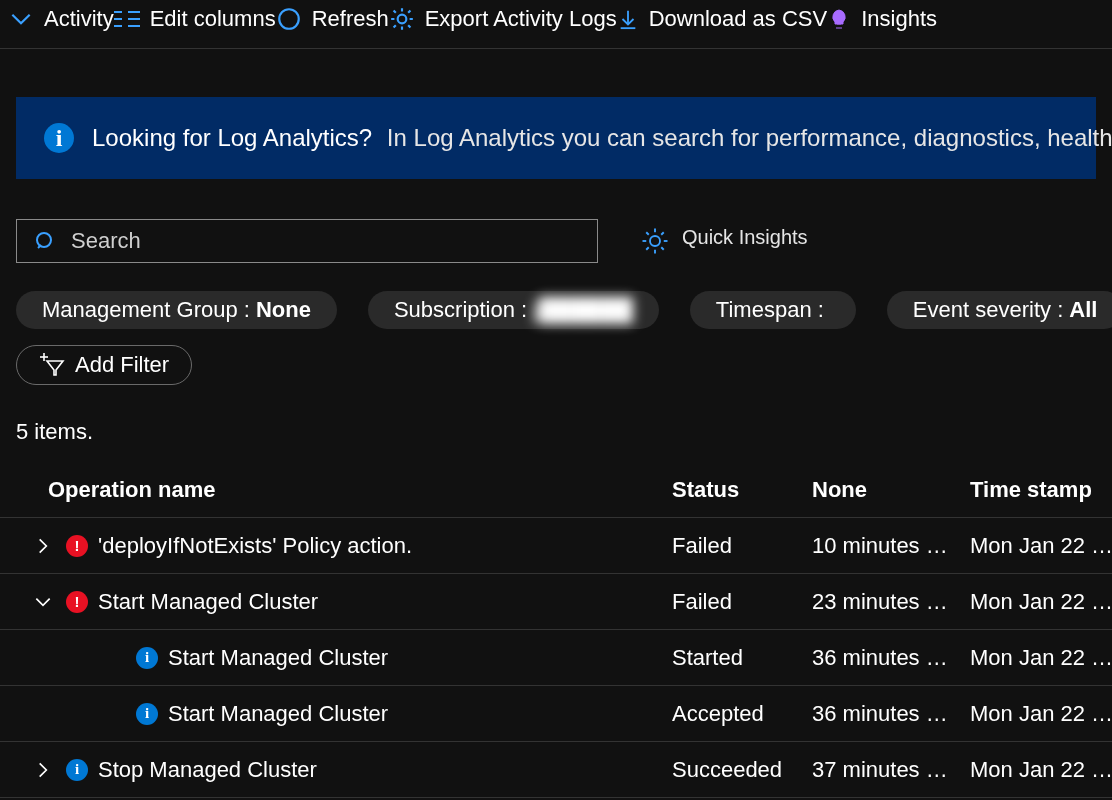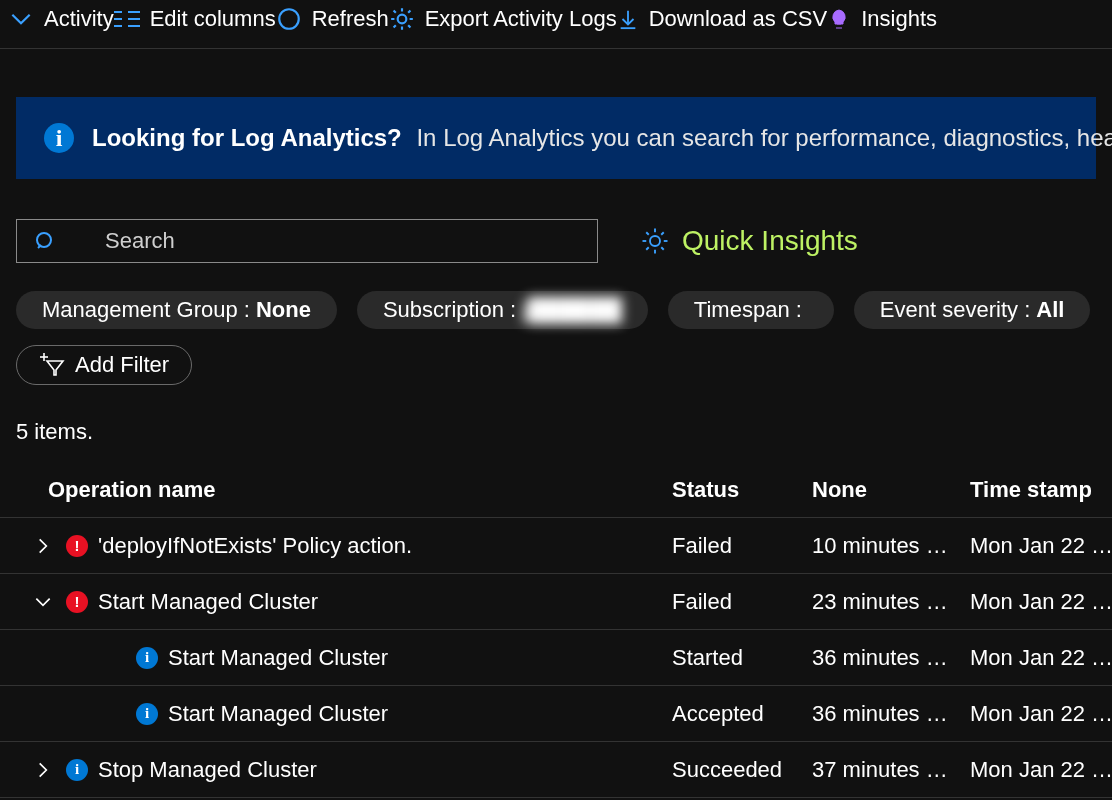--- a/index.html
+++ b/index.html
@@ -59,7 +59,7 @@
     font-weight: 700;
     font-family: Georgia, serif;
   }
-  .banner .title { font-weight: 700; margin-right: 8px; }
+  .banner .title { font-weight: 400; margin-right: 8px; }
   .banner .desc  { font-weight: 400; color: #e6e6e6; }
   
   .search-row {

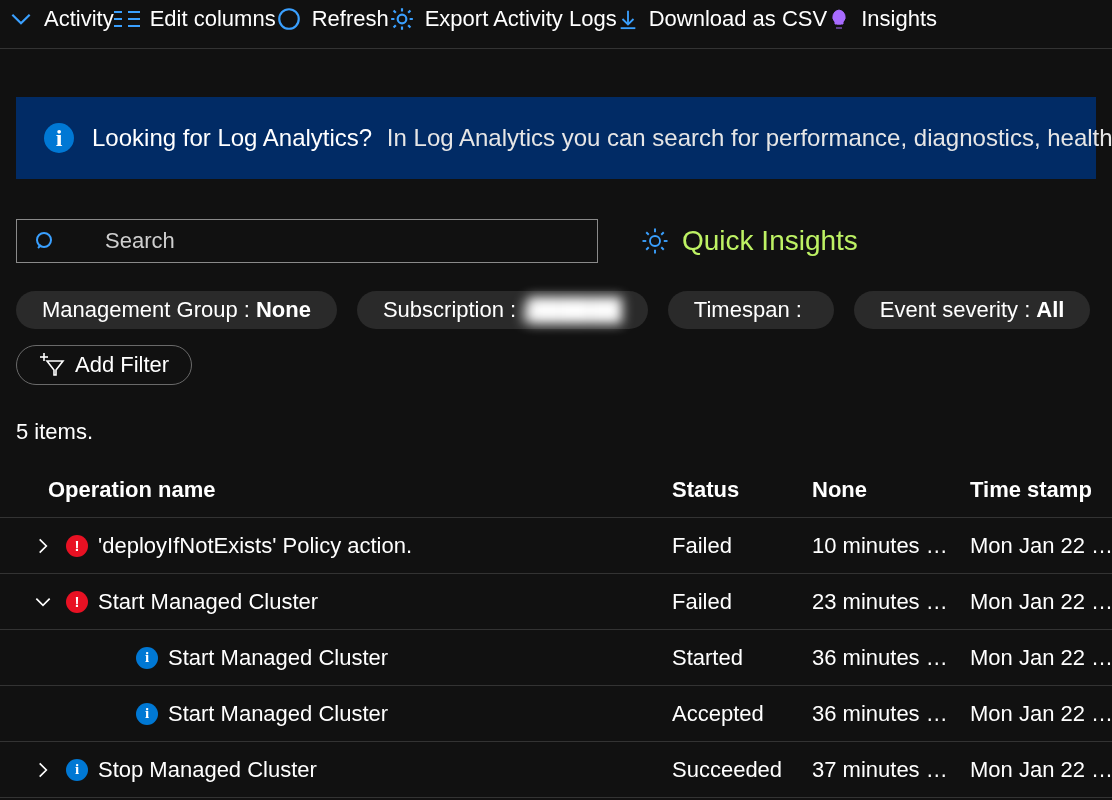--- a/index.html
+++ b/index.html
@@ -83,7 +83,6 @@
     color: #fef9c3;
     font-size: 22px;
     flex: 1;
-    margin-left: 34px;
   }
   .search-box input::placeholder { color: #cfcfcf; }
   .quick {

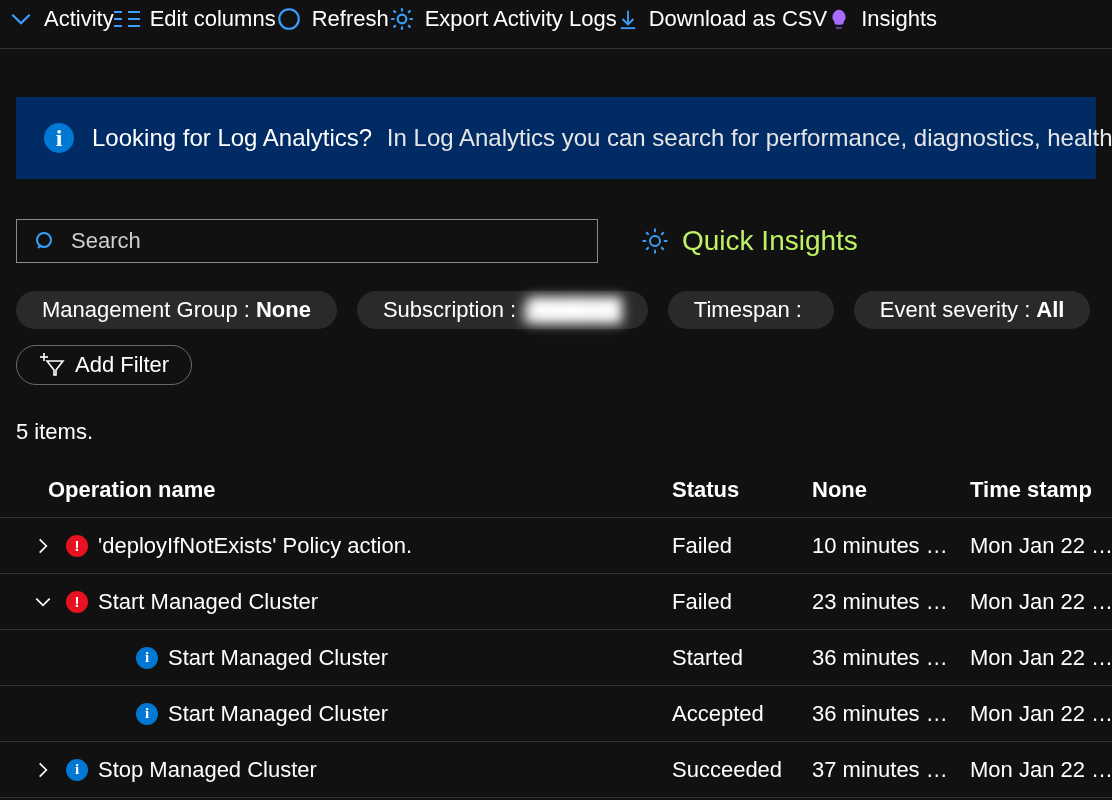--- a/index.html
+++ b/index.html
@@ -87,10 +87,9 @@
   .search-box input::placeholder { color: #cfcfcf; }
   .quick {
     display: inline-flex;
-    align-items: center;
     gap: 12px;
-    color: #bef264;
-    font-size: 28px;
+    color: #e5e5e5;
+    font-size: 20px;
     cursor: pointer;
   }
   

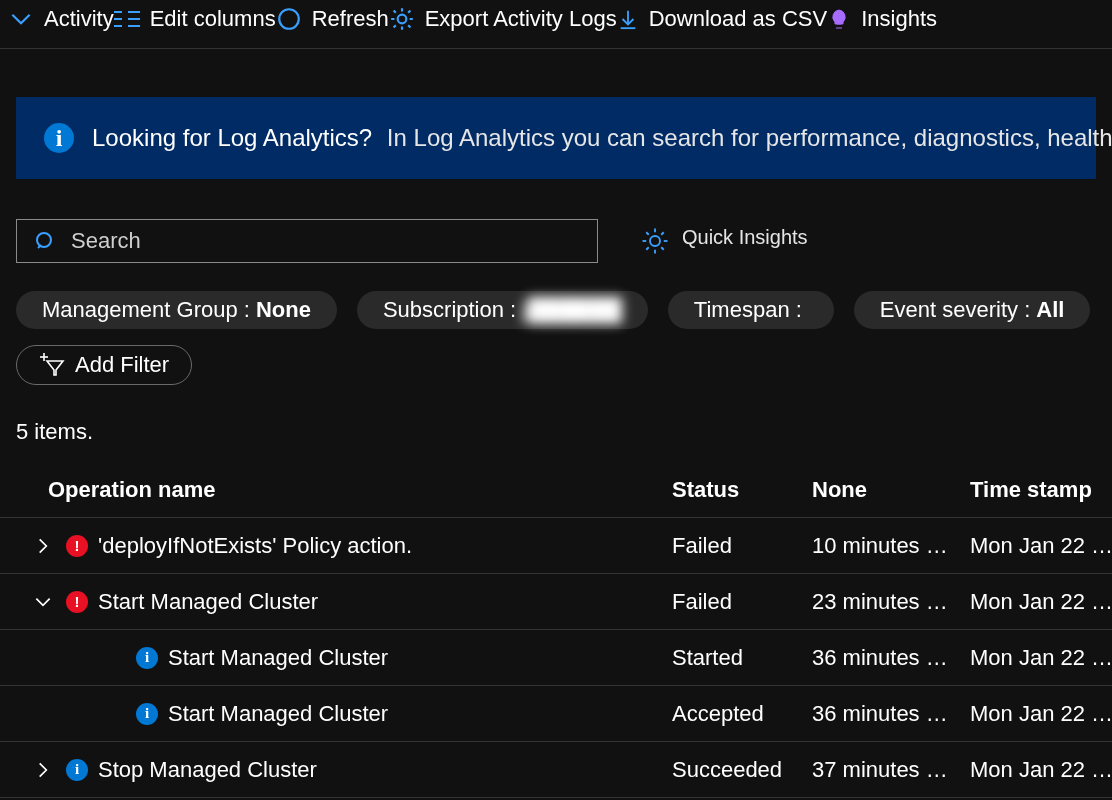--- a/index.html
+++ b/index.html
@@ -95,7 +95,7 @@
   
   .filters {
     display: flex;
-    gap: 20px;
+    gap: 31px;
     margin: 28px 16px 0 16px;
     white-space: nowrap;
     text-align: right;

